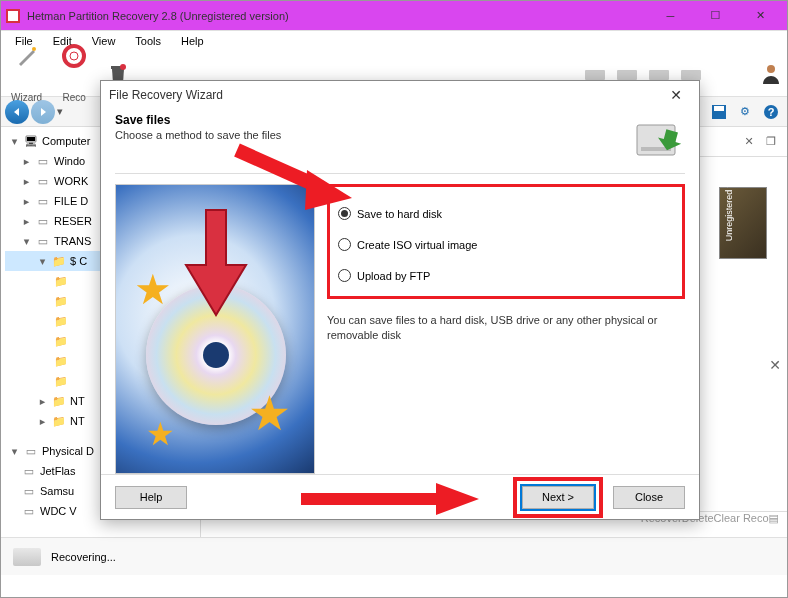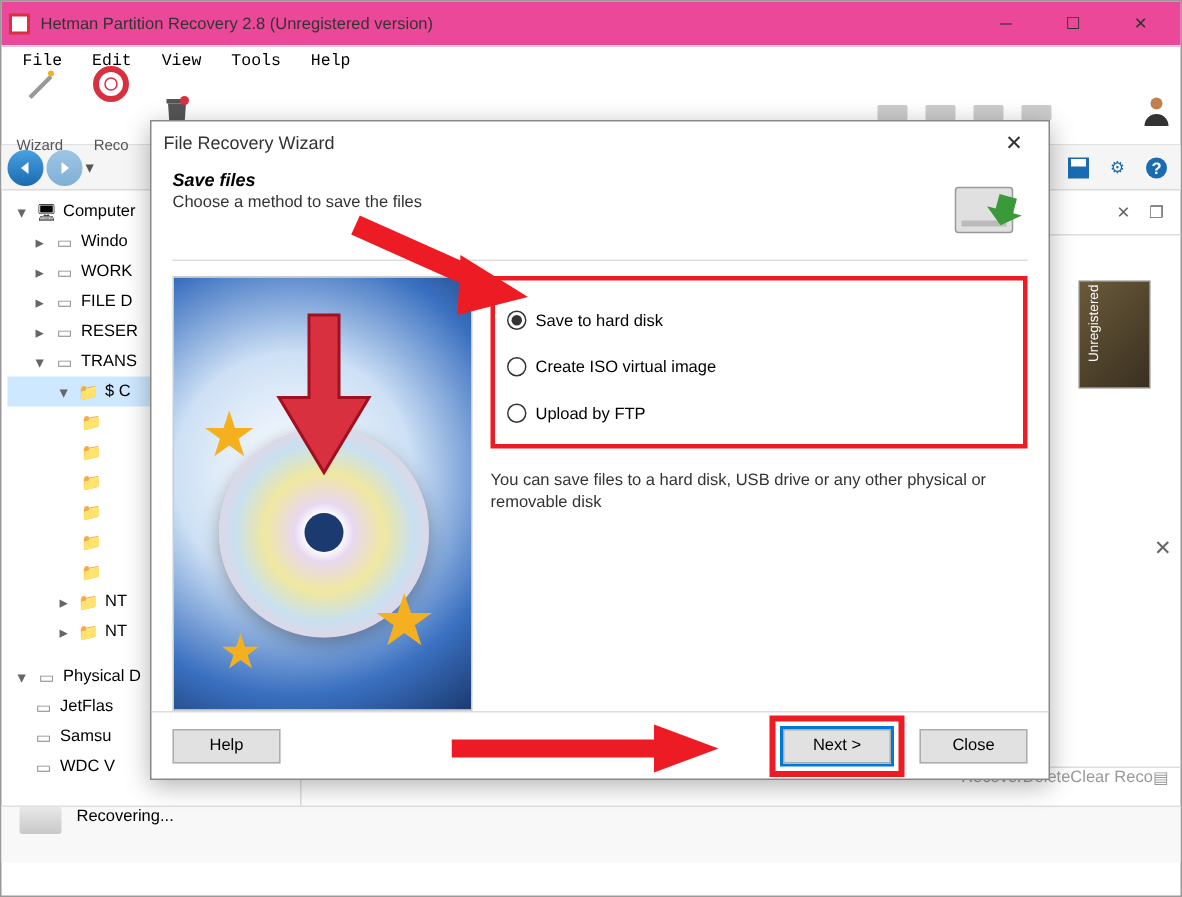--- a/index.html
+++ b/index.html
@@ -7,7 +7,7 @@
 
 
 .main-window { position: absolute; top: 0; left: 0; width: 788px; height: 598px; background: #fff; border: 1px solid #999; }
-.titlebar { height: 30px; background: #ec4899; display: flex; align-items: center; padding: 0 4px; border-bottom: 1px solid #e0e0e0; }
+.titlebar { height: 30px; background: #d946ef; display: flex; align-items: center; padding: 0 4px; border-bottom: 1px solid #e0e0e0; }
 .titlebar-icon { width: 16px; height: 16px; margin-right: 6px; }
 .titlebar-text { flex: 1; color: #333; }
 .titlebar-controls { display: flex; }

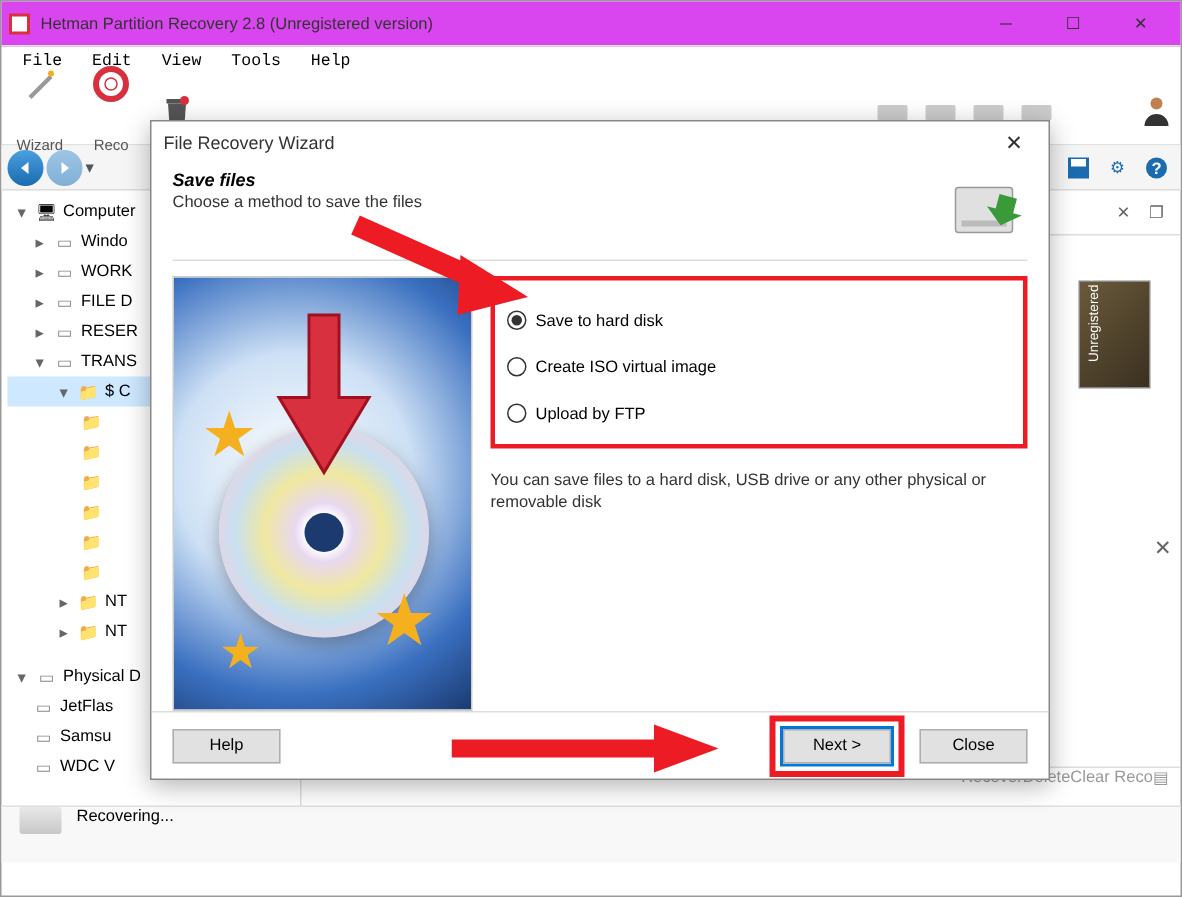--- a/index.html
+++ b/index.html
@@ -14,7 +14,7 @@
 .titlebar-btn { width: 45px; height: 28px; display: flex; align-items: center; justify-content: center; color: #333; }
 
 .menubar { height: 20px; display: flex; align-items: center; padding: 0 4px; }
-.menu-item { padding: 2px 10px; font-family: Liberation Mono, monospace; }
+.menu-item { padding: 2px 10px; }
 
 .toolbar { height: 46px; display: flex; align-items: center; padding: 0 4px; gap: 8px; border-bottom: 1px solid #e0e0e0; }
 .tool-btn { display: flex; flex-direction: column; align-items: center; padding: 2px 6px; }

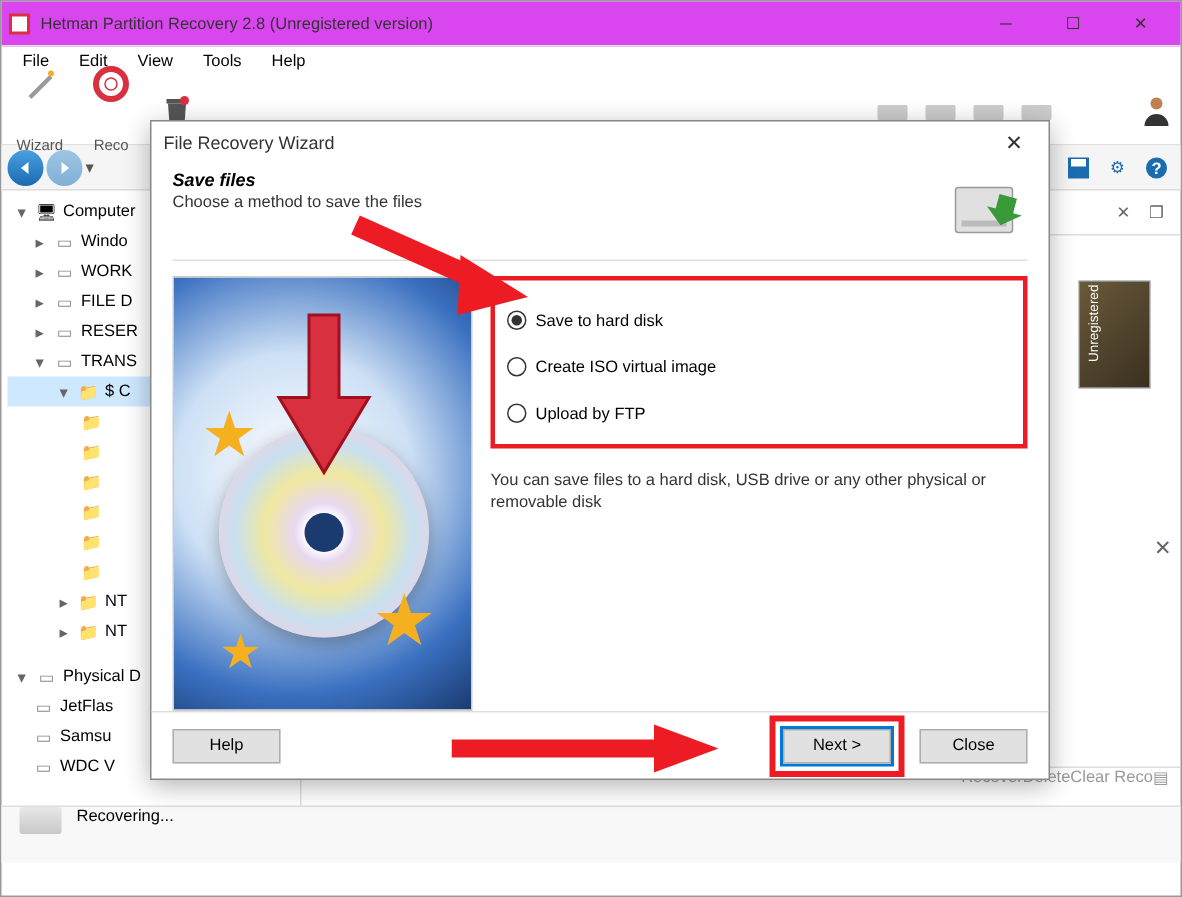--- a/index.html
+++ b/index.html
@@ -63,7 +63,7 @@
 .dlg-body { flex: 1; display: flex; flex-direction: column; padding: 0 14px; }
 .dlg-header { display: flex; align-items: flex-start; padding: 4px 0 8px; }
 .dlg-header-text { flex: 1; }
-.dlg-heading { font-weight: bold; font-size: 12px; margin-bottom: 2px; font-style: italic; }
+.dlg-heading { font-weight: bold; font-size: 12px; margin-bottom: 2px; }
 .dlg-sub { color: #333; }
 .dlg-header-icon { width: 52px; height: 52px; }
 .dlg-main { flex: 1; display: flex; gap: 12px; border-top: 1px solid #ddd; padding-top: 10px; }

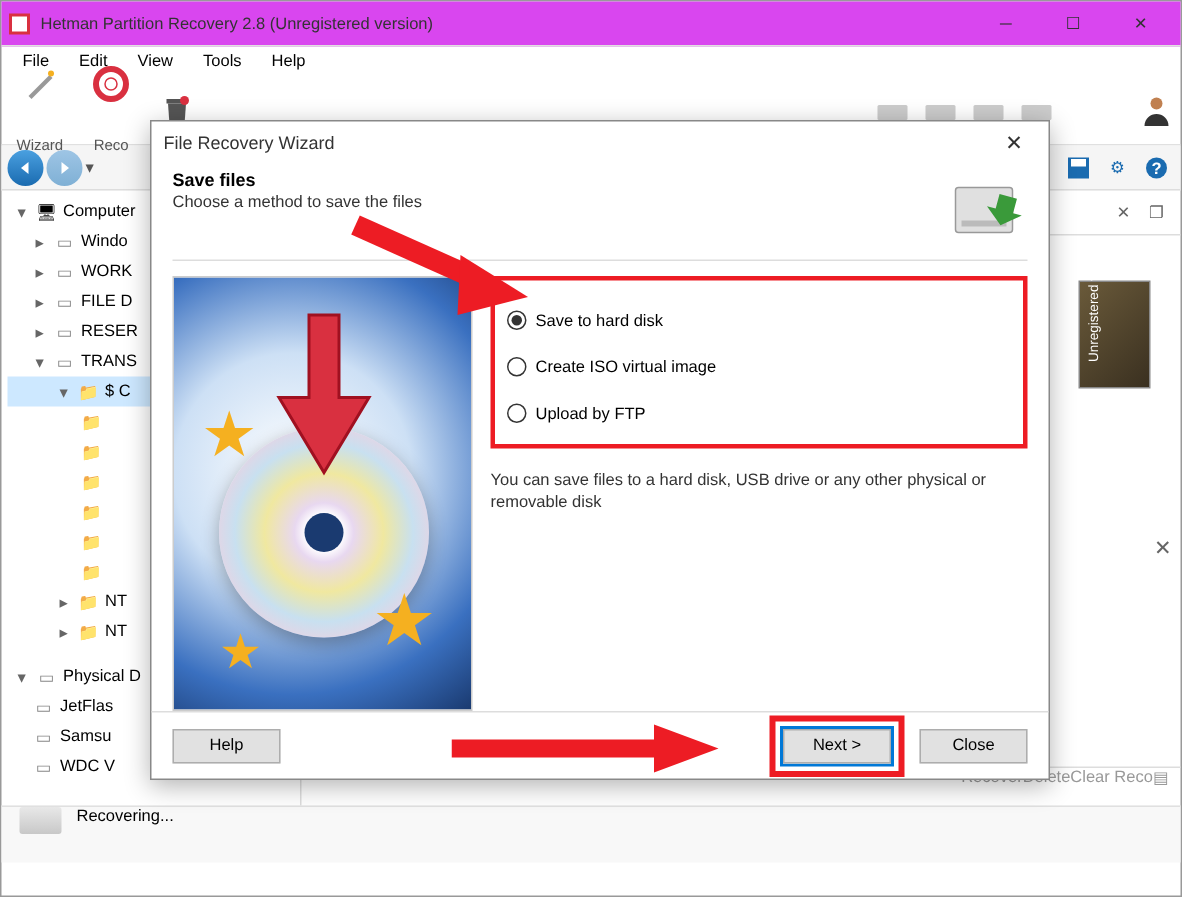--- a/index.html
+++ b/index.html
@@ -52,7 +52,7 @@
 .statusbar { height: 26px; border-top: 1px solid #ddd; display: flex; justify-content: flex-end; padding: 0 8px; gap: 0; font-size: 10px; color: #999; }
 .status-btn { color: #999; }
 
-.footer { height: 38px; background: #f8f8f8; border-top: 1px solid #e0e0e0; display: flex; padding: 0 12px; gap: 10px; }
+.footer { height: 38px; background: #f8f8f8; border-top: 1px solid #e0e0e0; display: flex; align-items: center; padding: 0 12px; gap: 10px; }
 .footer-icon { width: 28px; height: 18px; background: linear-gradient(#e8e8e8,#c8c8c8); border-radius: 2px; }
 
 

